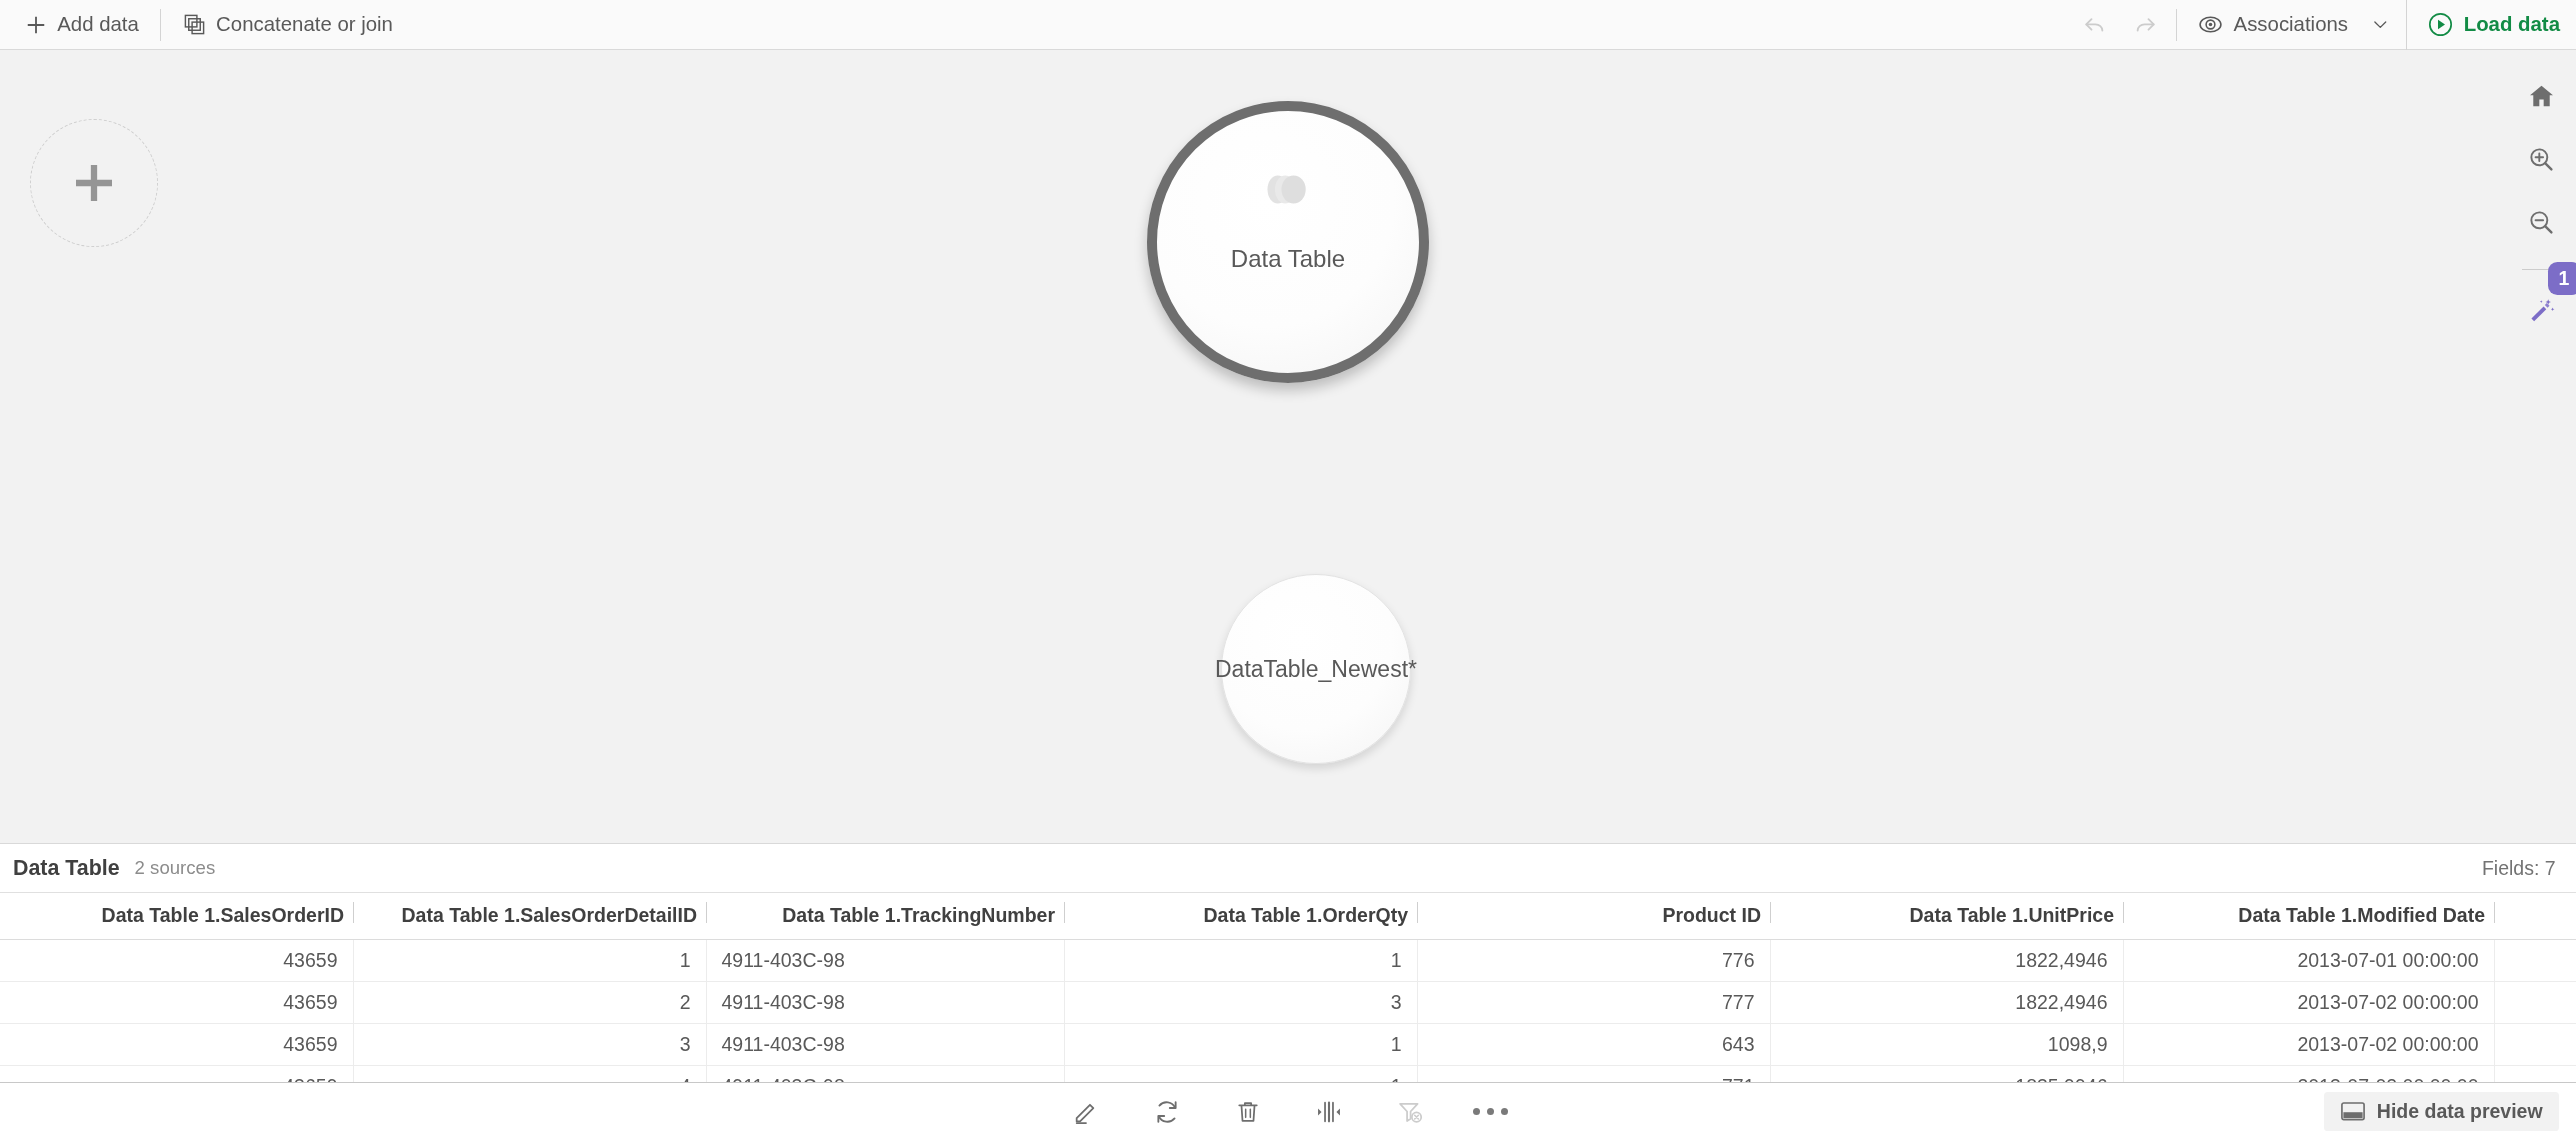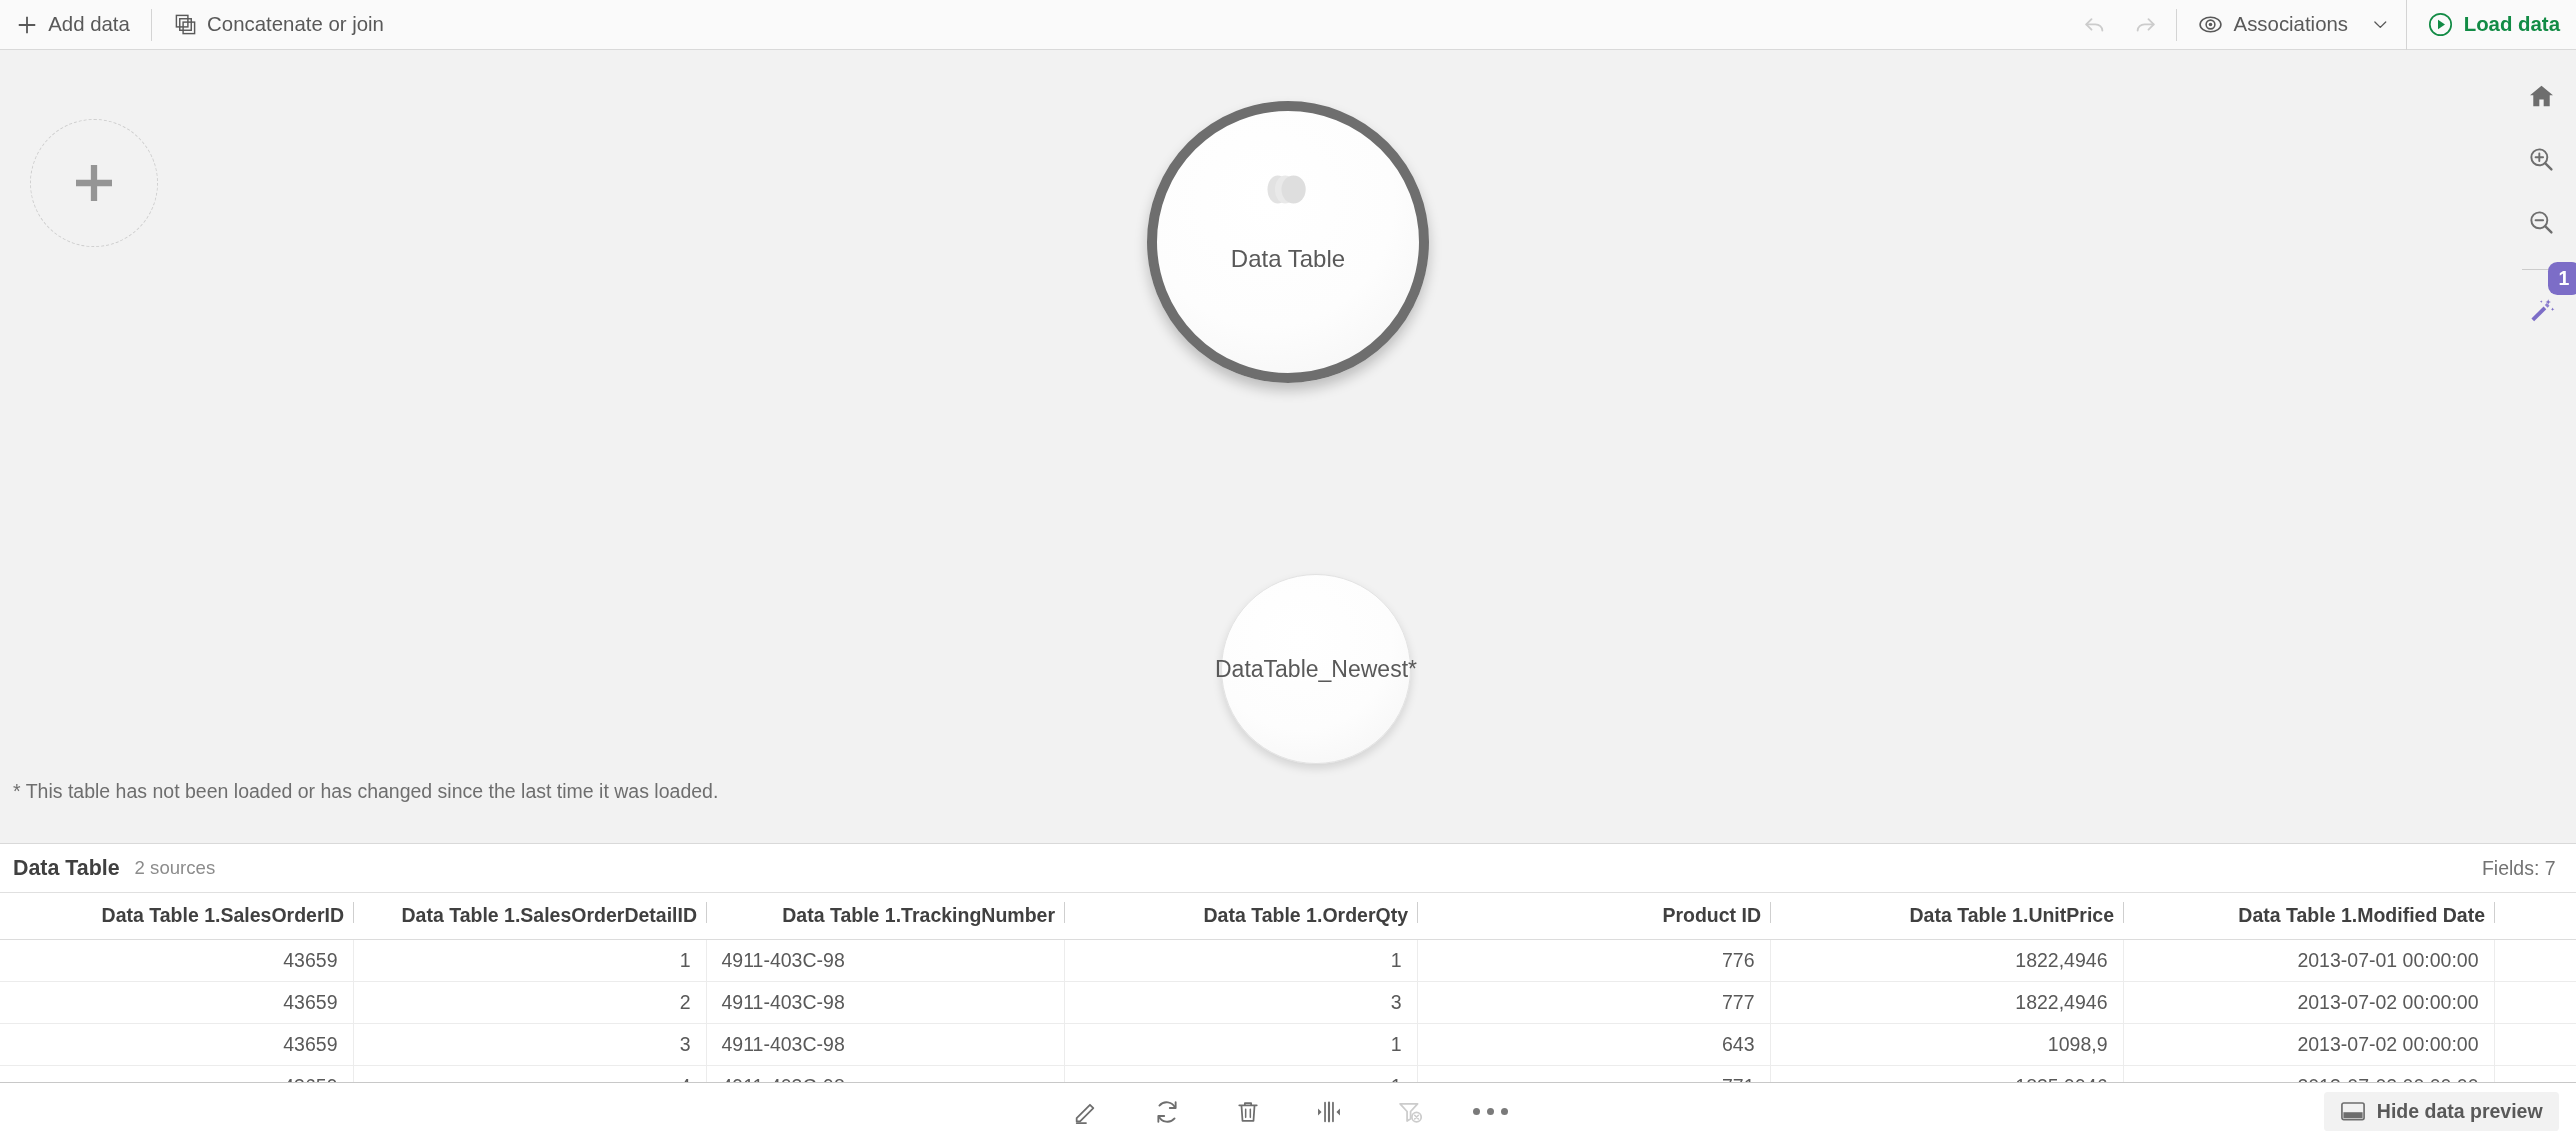--- a/index.html
+++ b/index.html
@@ -31,7 +31,7 @@
     display: flex;
     align-items: center;
   }
-  .tb-left { display: flex; align-items: center; height: 100%; padding-left: 0; text-align: right; }
+  .tb-left { display: flex; align-items: center; height: 100%; padding-left: 9px; text-align: right; }
   .tb-right { display: flex; align-items: center; height: 100%; margin-left: auto; }
 
   .tb-btn {

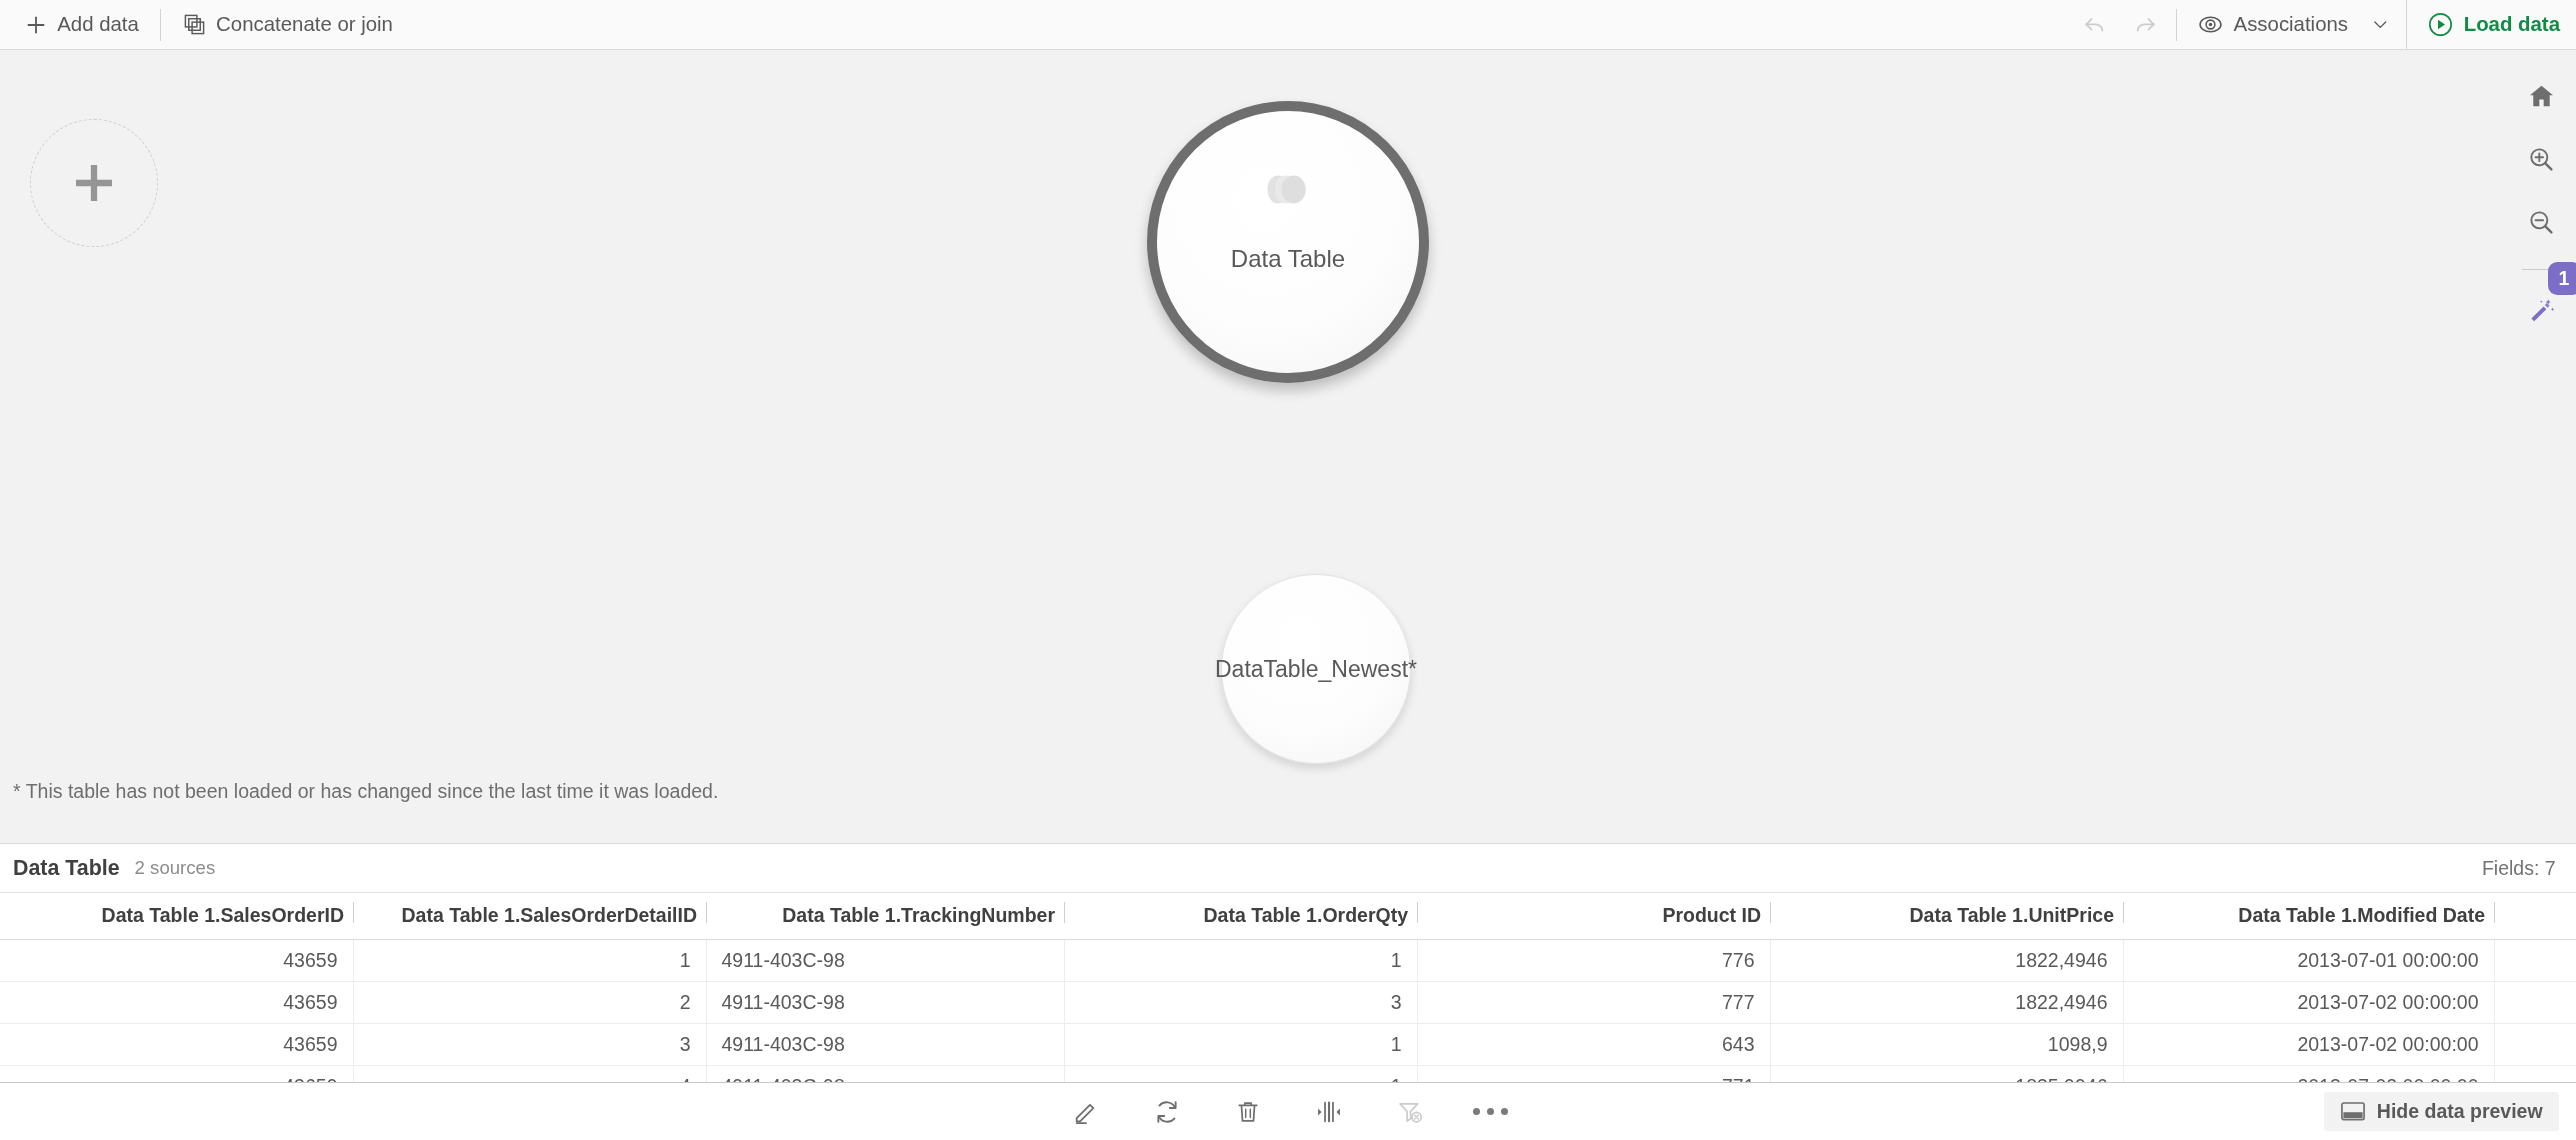--- a/index.html
+++ b/index.html
@@ -403,7 +403,6 @@
       <span class="bubble-label">DataTable_Newest*</span>
     </div>
 
-    <div class="footnote">* This table has not been loaded or has changed since the last time it was loaded.</div>
   </div>
 
   <div class="right-rail">

